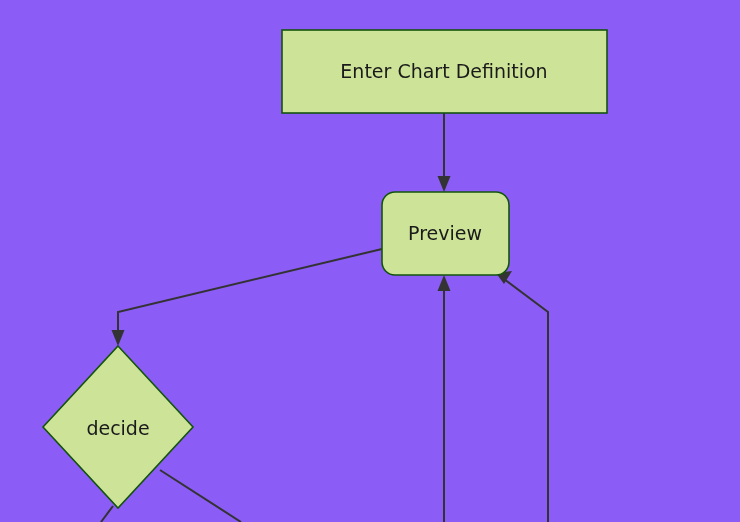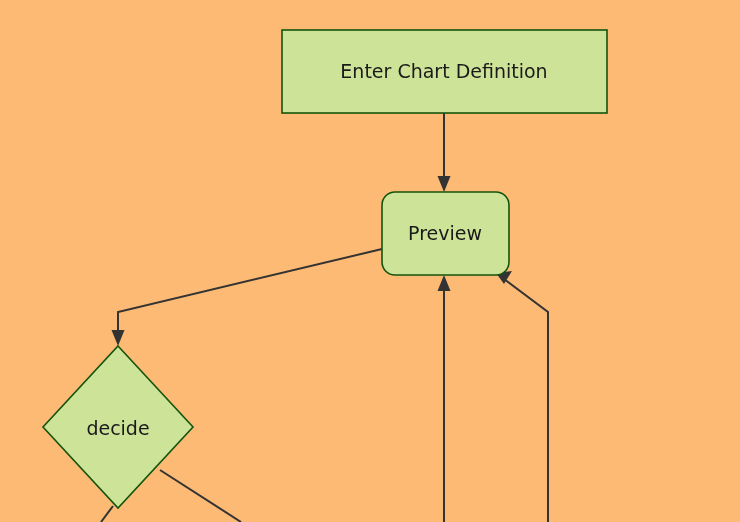--- a/index.html
+++ b/index.html
@@ -18,7 +18,7 @@
     position: relative;
     width: 740px;
     height: 522px;
-    background: #fdba74;
+    background: #8b5cf6;
   }
   #flow-svg {
     position: absolute;

